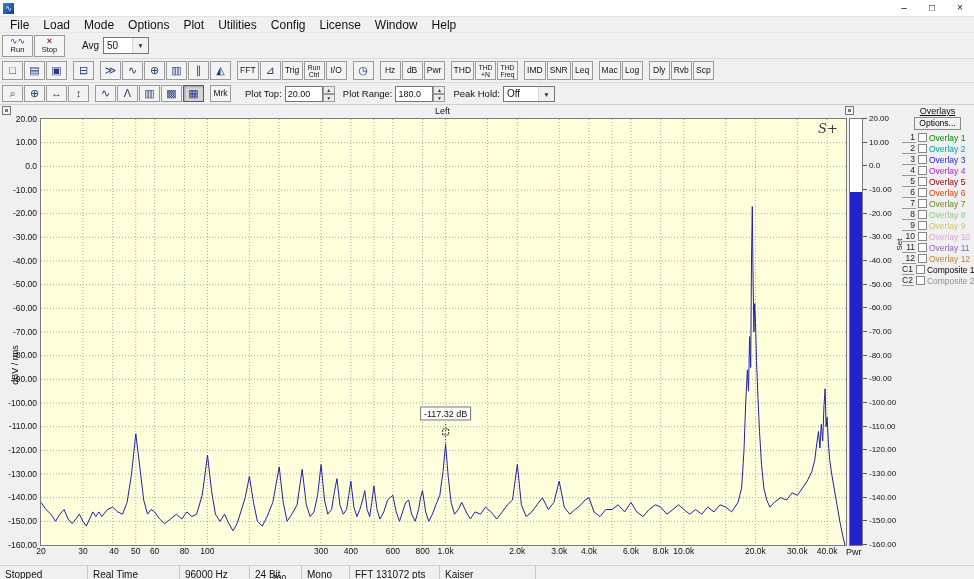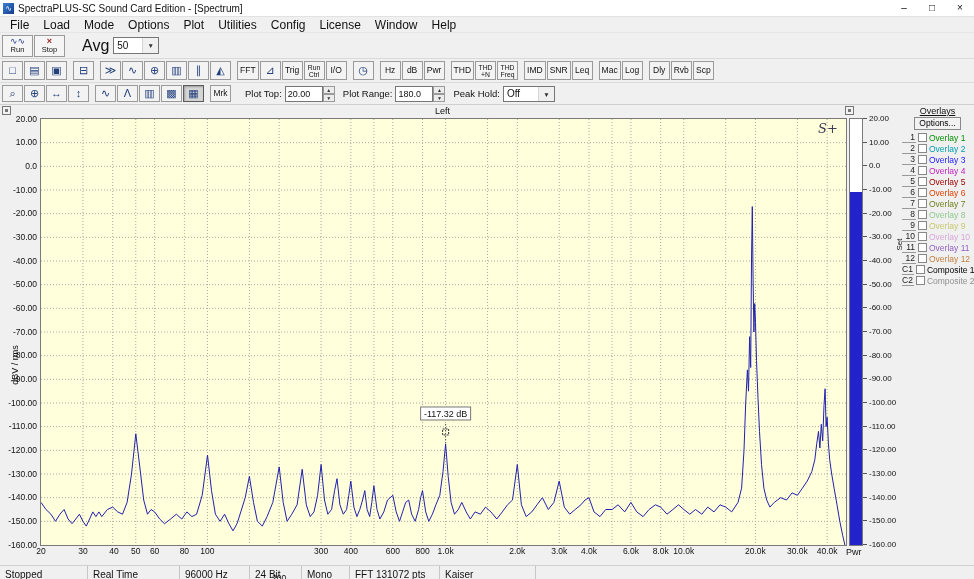--- a/index.html
+++ b/index.html
@@ -77,7 +77,6 @@
 
 <div id="titlebar">
   <div id="app-icon">∿</div>
-  <div id="title-text">SpectraPLUS-SC Sound Card Edition - [Spectrum]</div>
   <div id="win-controls">
     <div class="win-btn">–</div>
     <div class="win-btn">□</div>

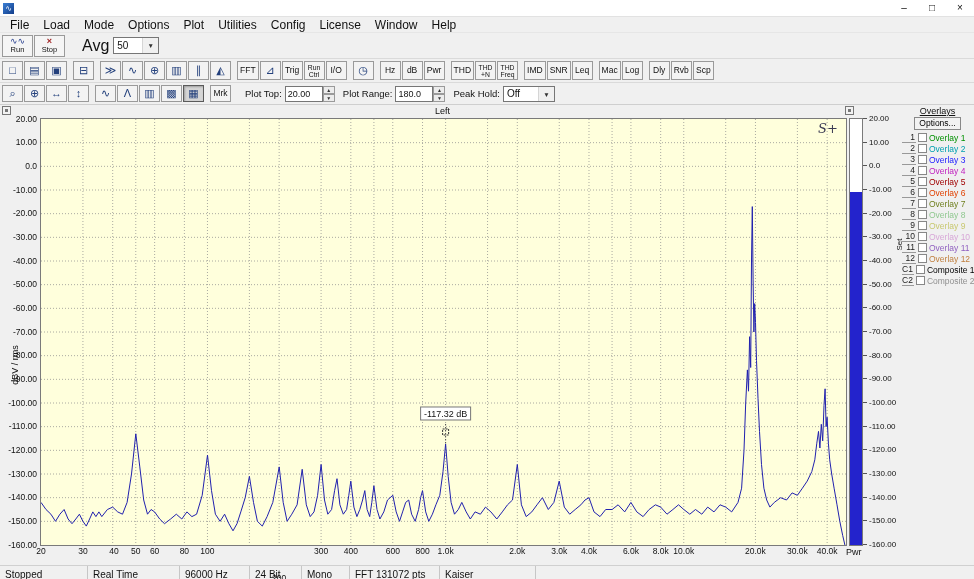--- a/index.html
+++ b/index.html
@@ -19,7 +19,7 @@
   .big-btn .bg-glyph{font-size:9px;line-height:9px;color:#223a8c;}
   .big-btn .bg-label{font-size:7.5px;line-height:8px;color:#111;}
   #stop-button .bg-glyph{color:#a02020;font-weight:bold;}
-  .t1-label{margin-left:16px;font-size:16px;}
+  .t1-label{margin-left:16px;font-size:10px;}
   .combo{display:flex;align-items:center;height:17px;border:1px solid #767676;background:#fff;box-sizing:border-box;}
   .combo-value{flex:1;padding-left:3px;font-size:10px;white-space:nowrap;overflow:hidden;}
   .combo-arrow{width:15px;align-self:stretch;border-left:1px solid #d5d5d5;background:#f0f0f0;text-align:center;font-size:6.5px;line-height:15px;color:#333;}

